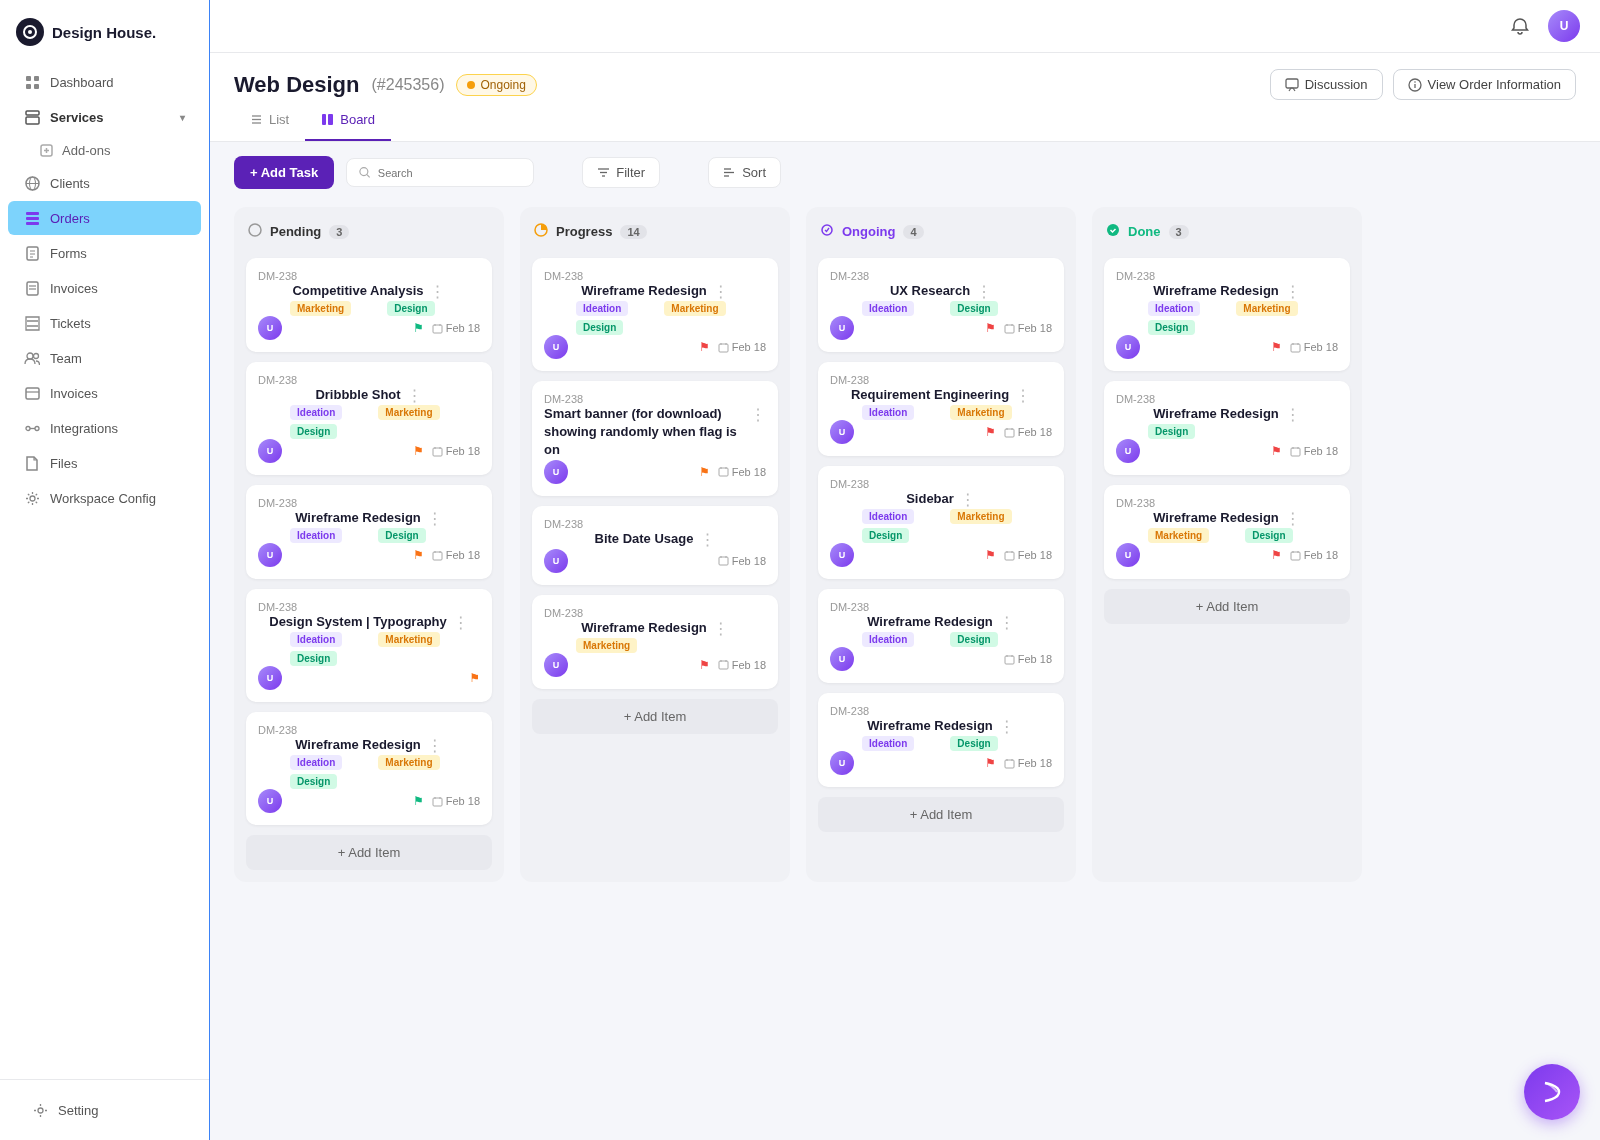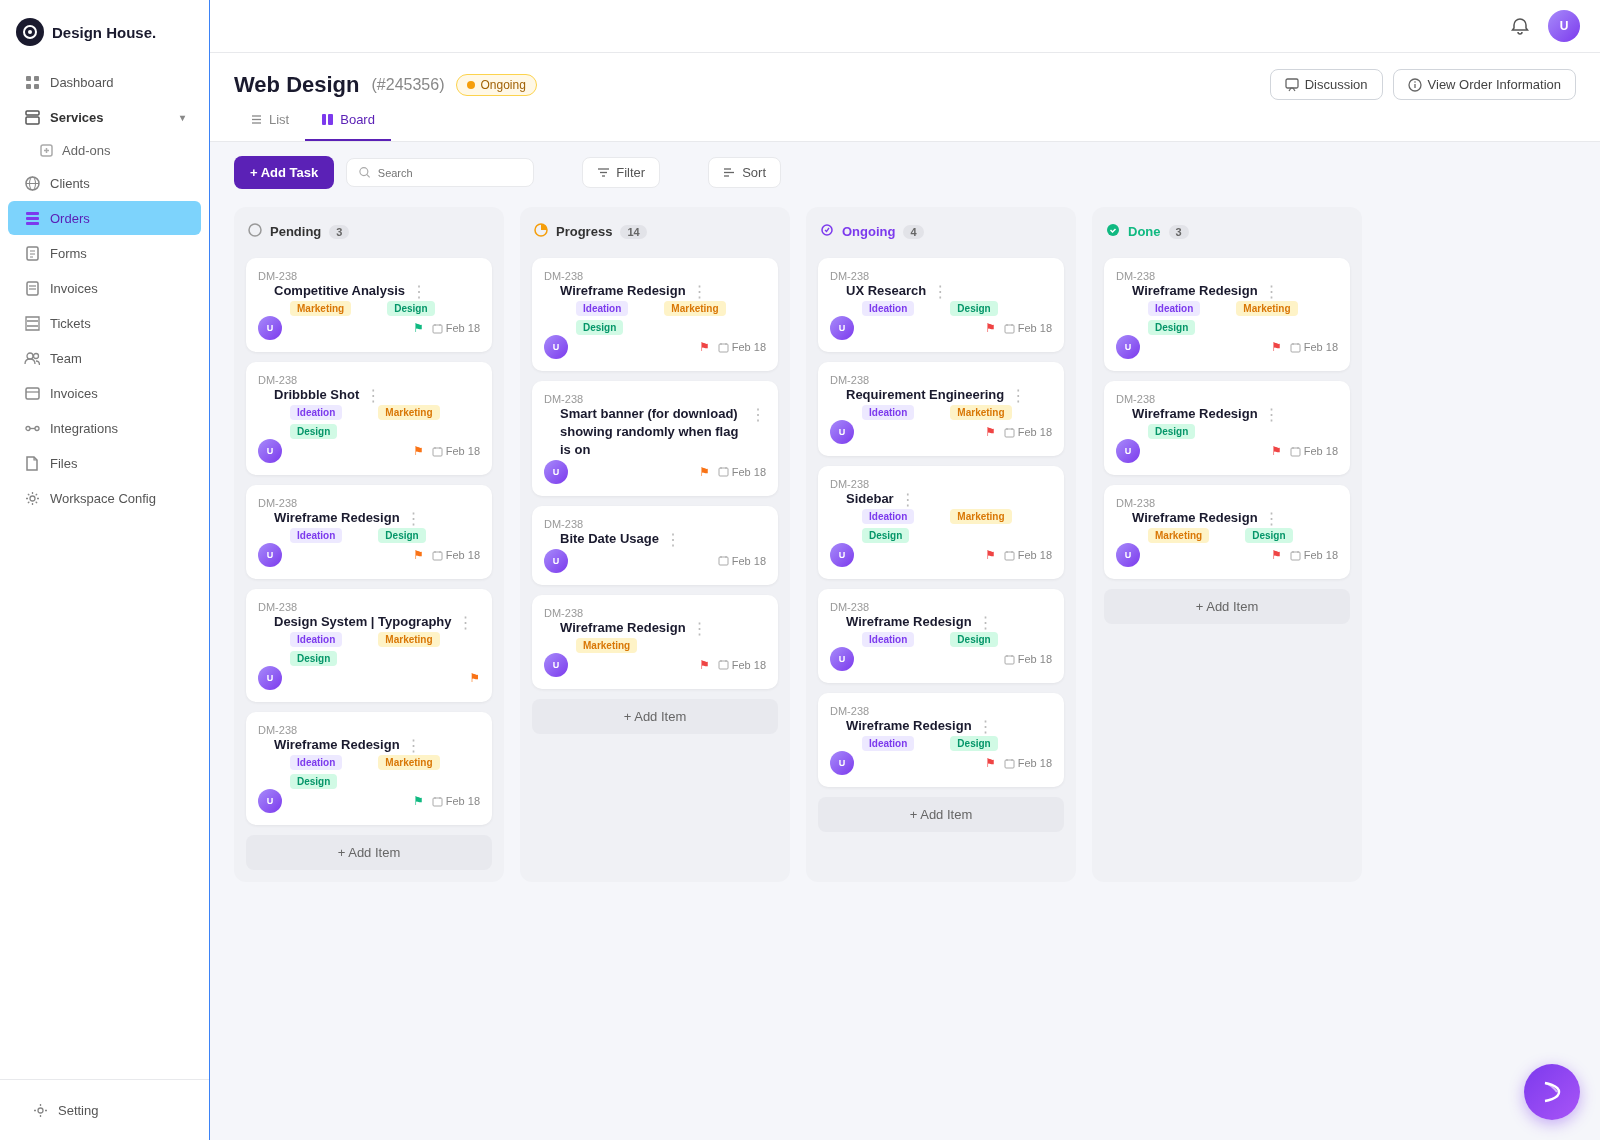--- a/index.html
+++ b/index.html
@@ -281,9 +281,8 @@
     .card-title-row {
       display: flex;
       align-items: flex-start;
-      justify-content: flex-start;
+      justify-content: center;
       gap: 6px;
-      margin-left: 16px;
     }
     .card-title {
       font-size: 13px;

